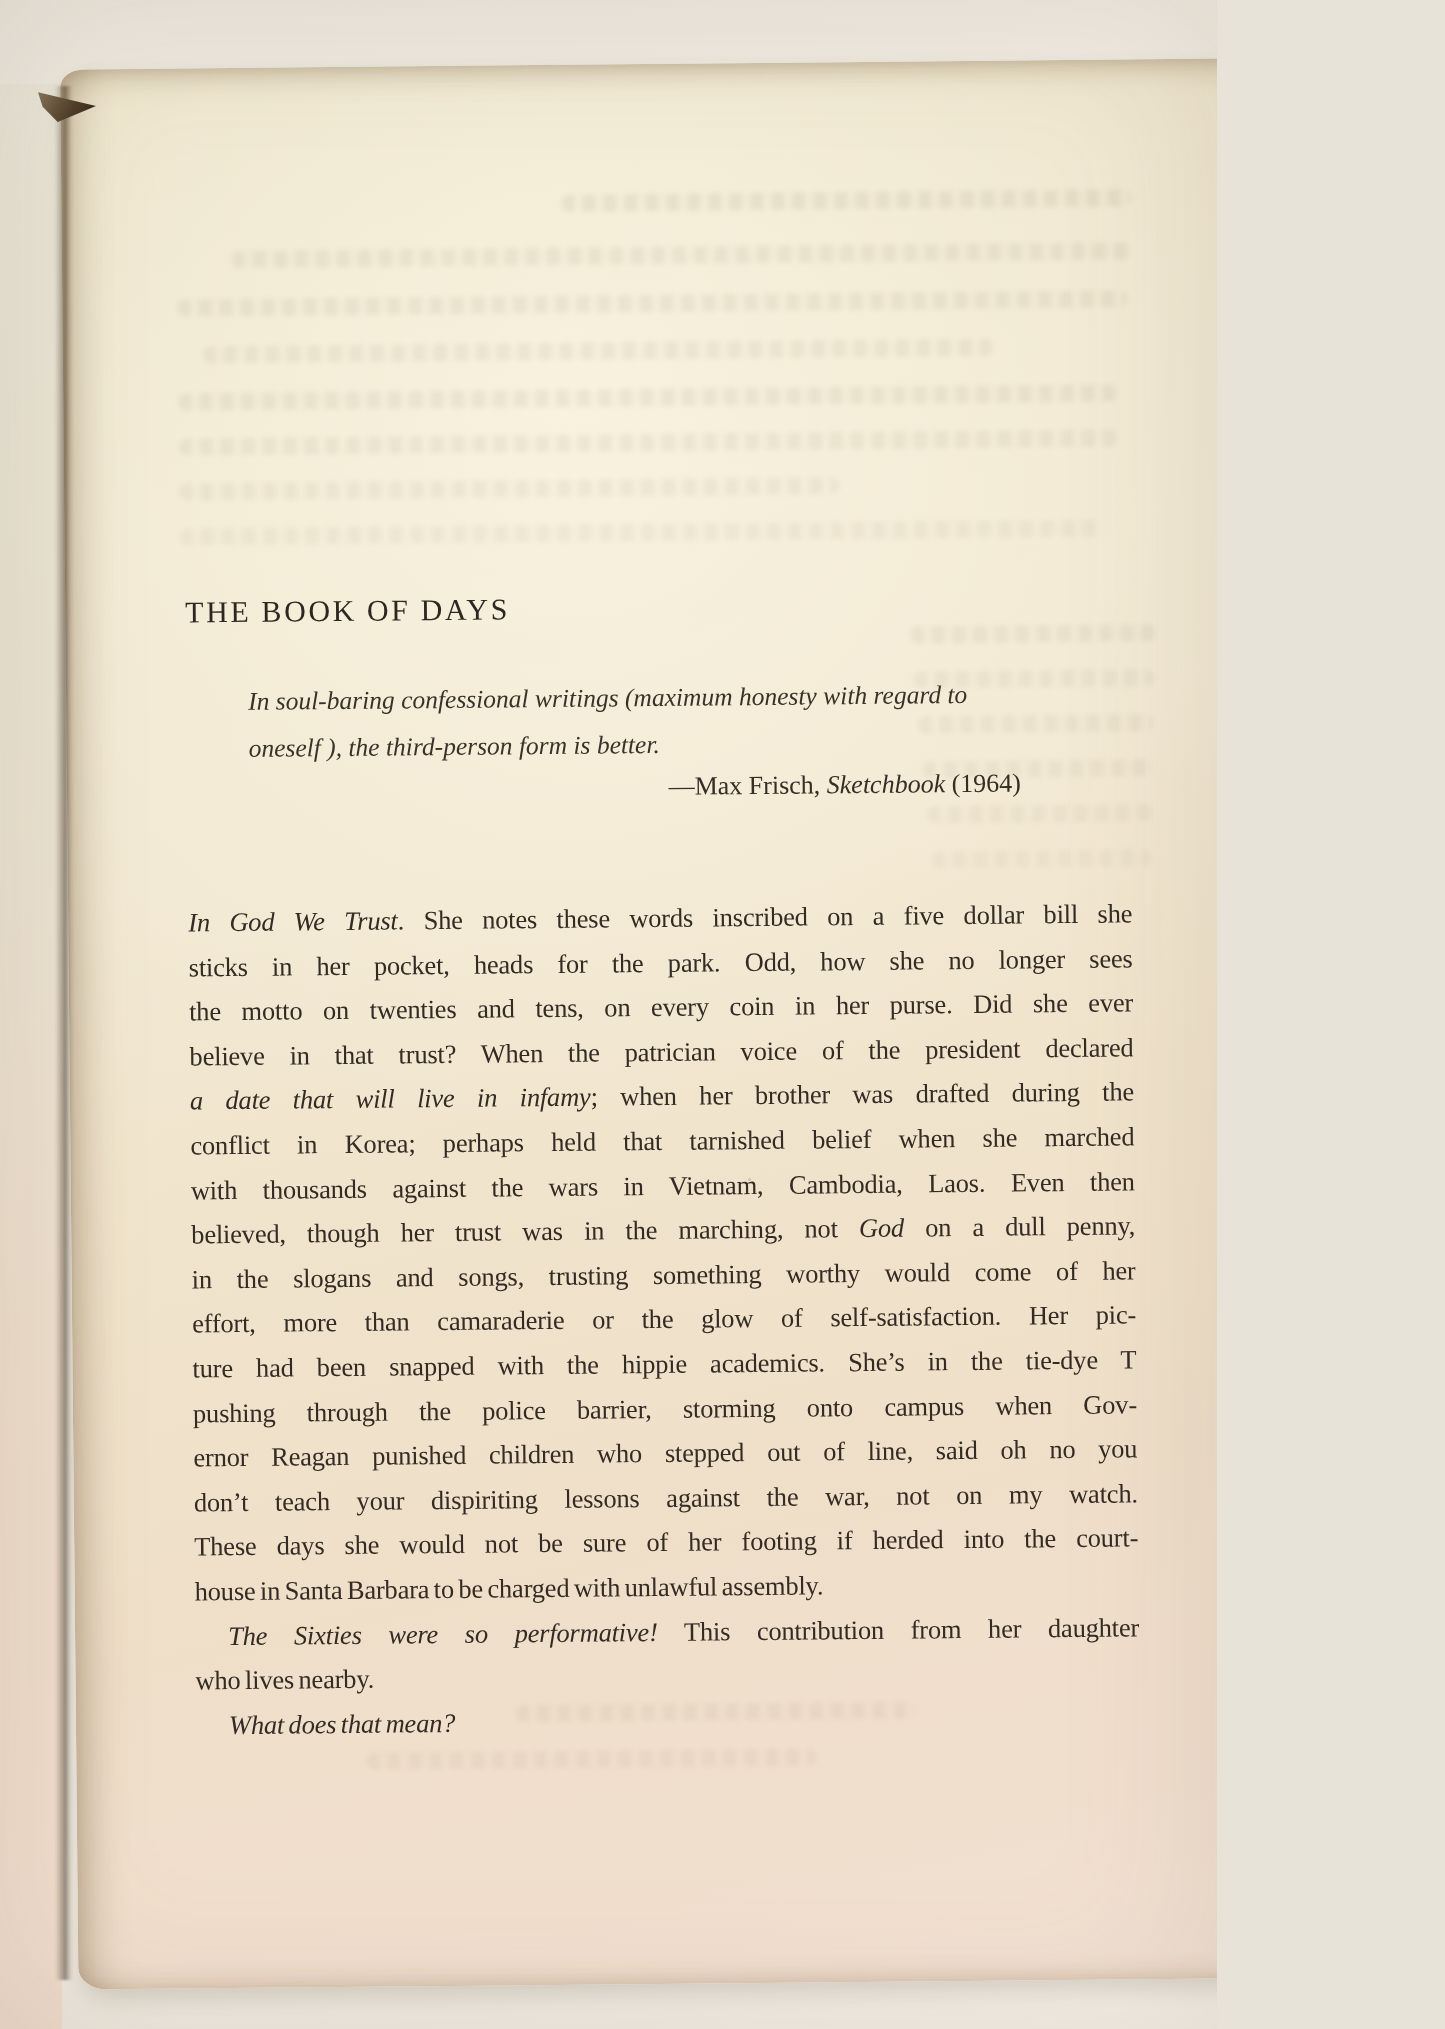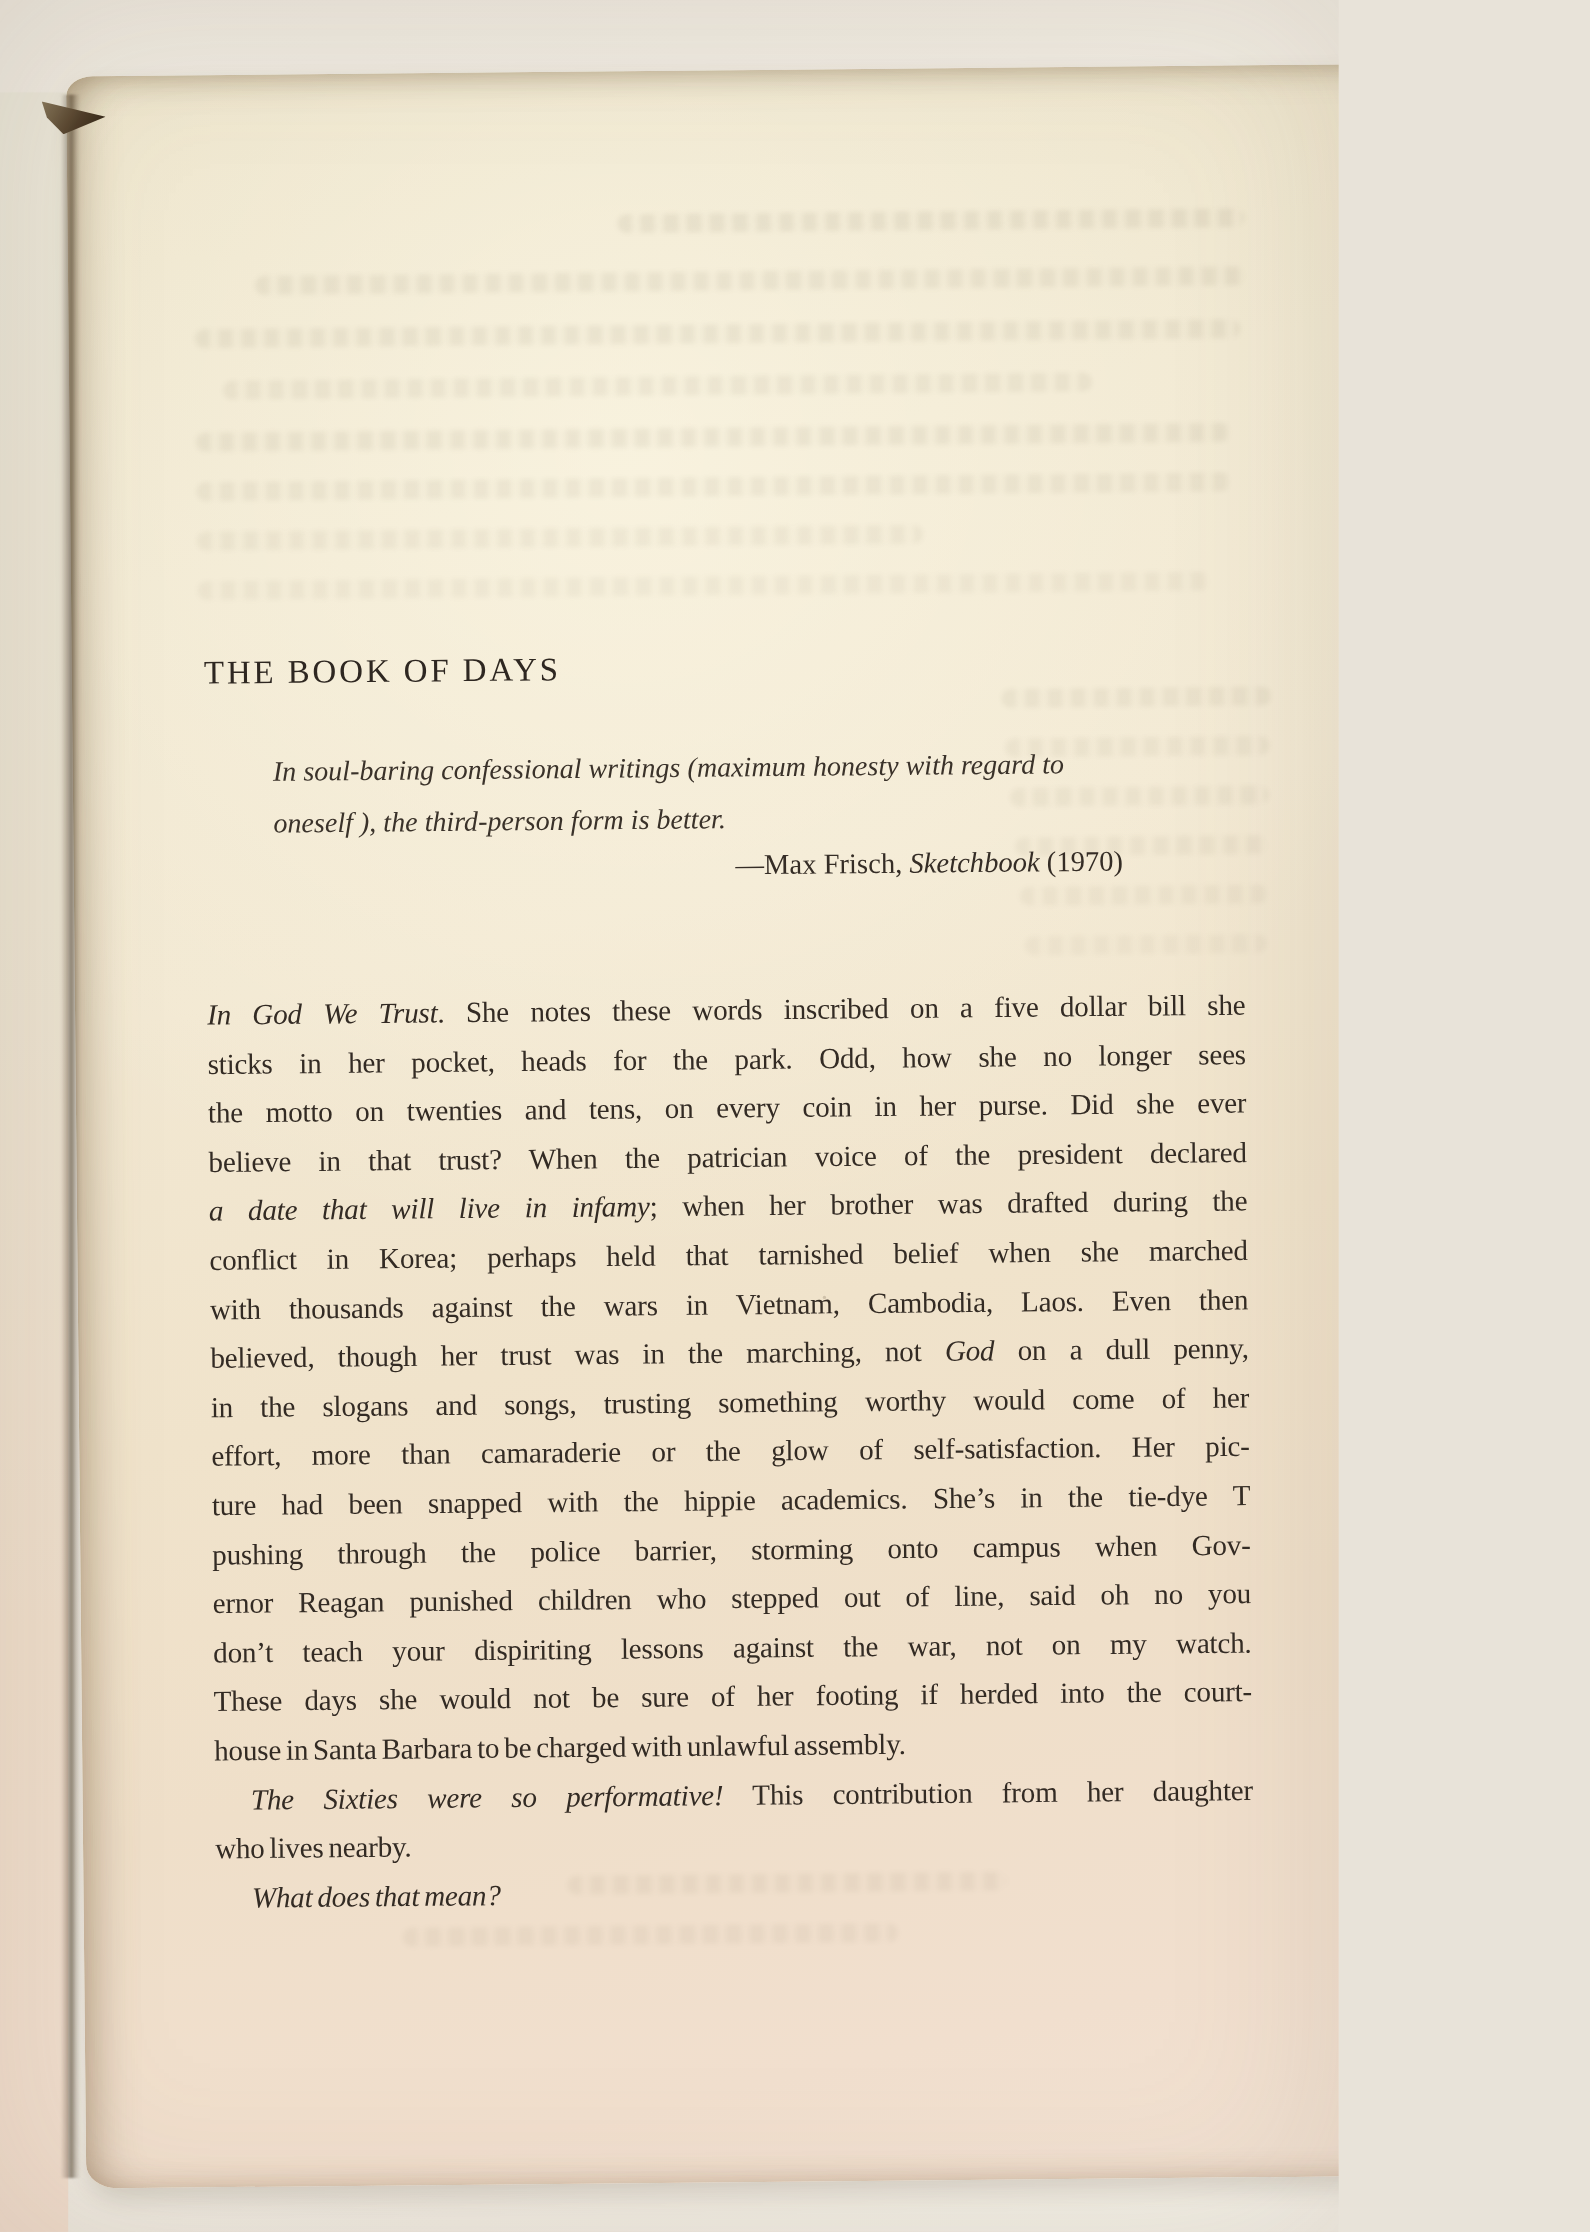--- a/index.html
+++ b/index.html
@@ -99,7 +99,7 @@
         <div class="ep-line"><span class="it">oneself ), the third-person form is better.</span></div>
       </div>
 
-    <div class="attribution" id="attribution"><span>—Max Frisch, </span><span class="it">Sketchbook</span><span> (1970)</span></div>
+    <div class="attribution" id="attribution"><span>—Max Frisch, </span><span class="it">Sketchbook</span><span> (1964)</span></div>
 
     <div class="body-col" id="body-lines">
         <div class="line just"><span class="it">In God We Trust</span><span>. She notes these words inscribed on a five dollar bill she</span></div>

